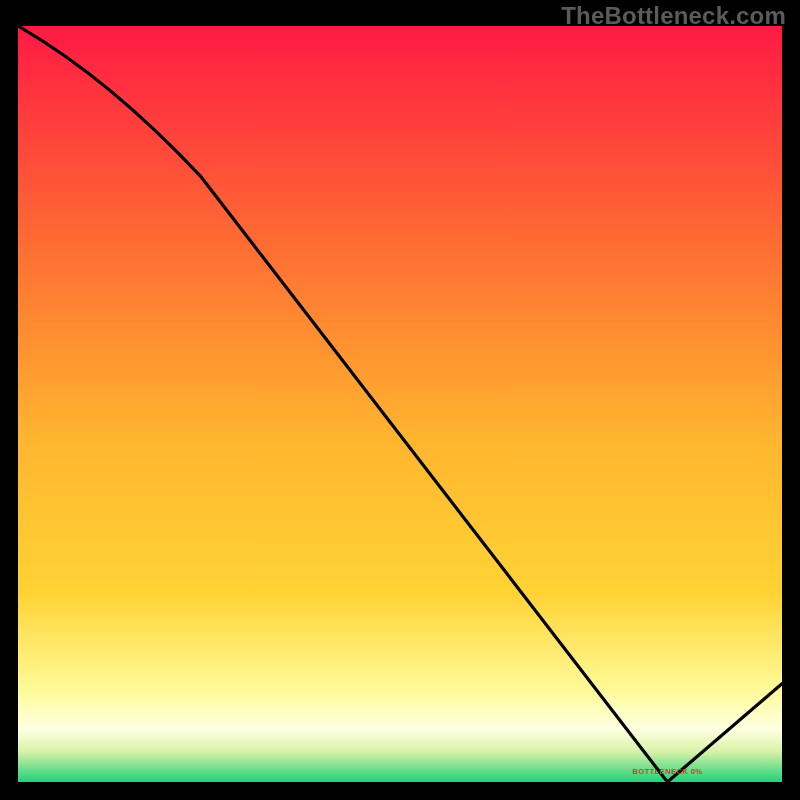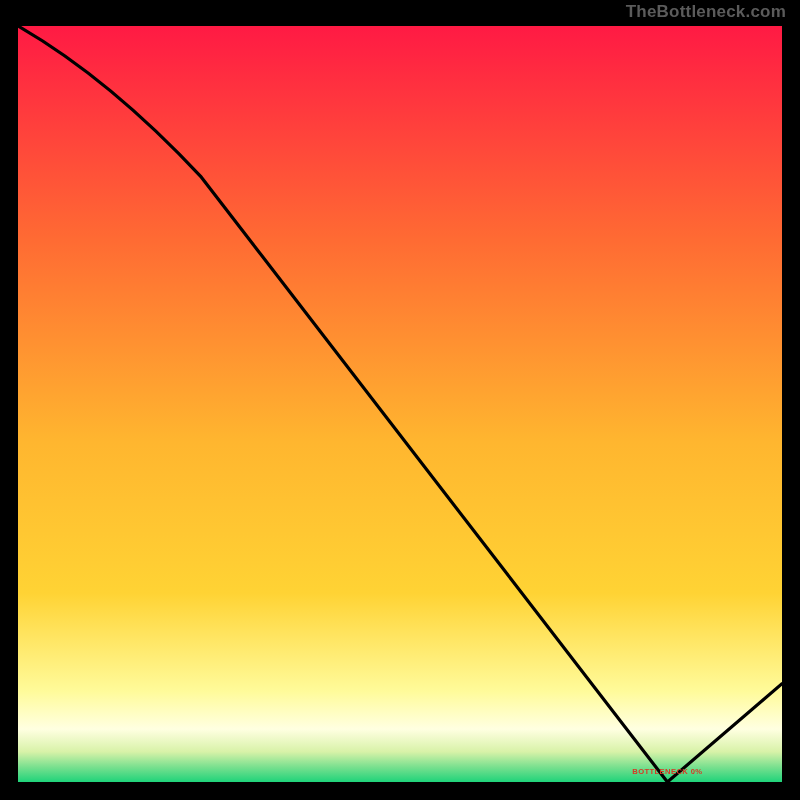--- a/index.html
+++ b/index.html
@@ -15,7 +15,7 @@
     top: 2px;
     right: 14px;
     font-family: Arial, Helvetica, sans-serif;
-    font-size: 17px;
+    font-size: 24px;
     font-weight: bold;
     color: #5b5b5b;
     letter-spacing: 0.2px;

